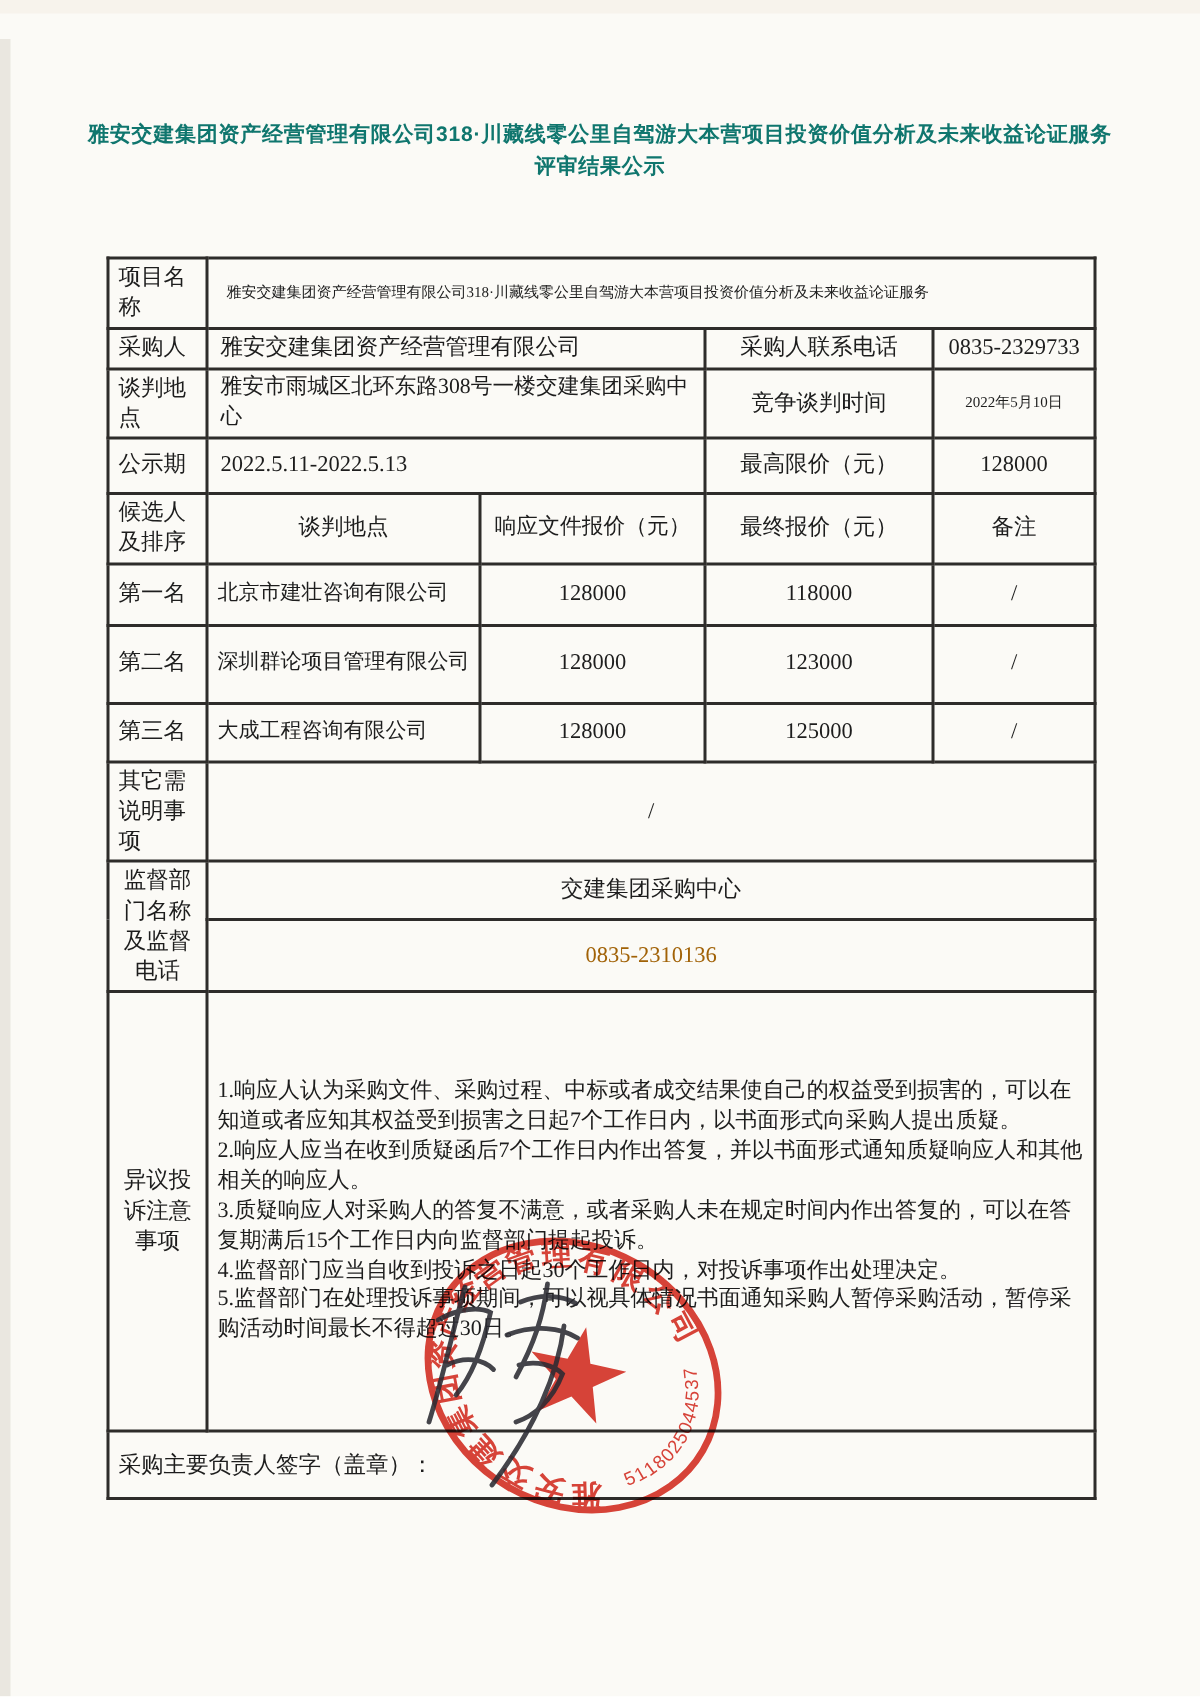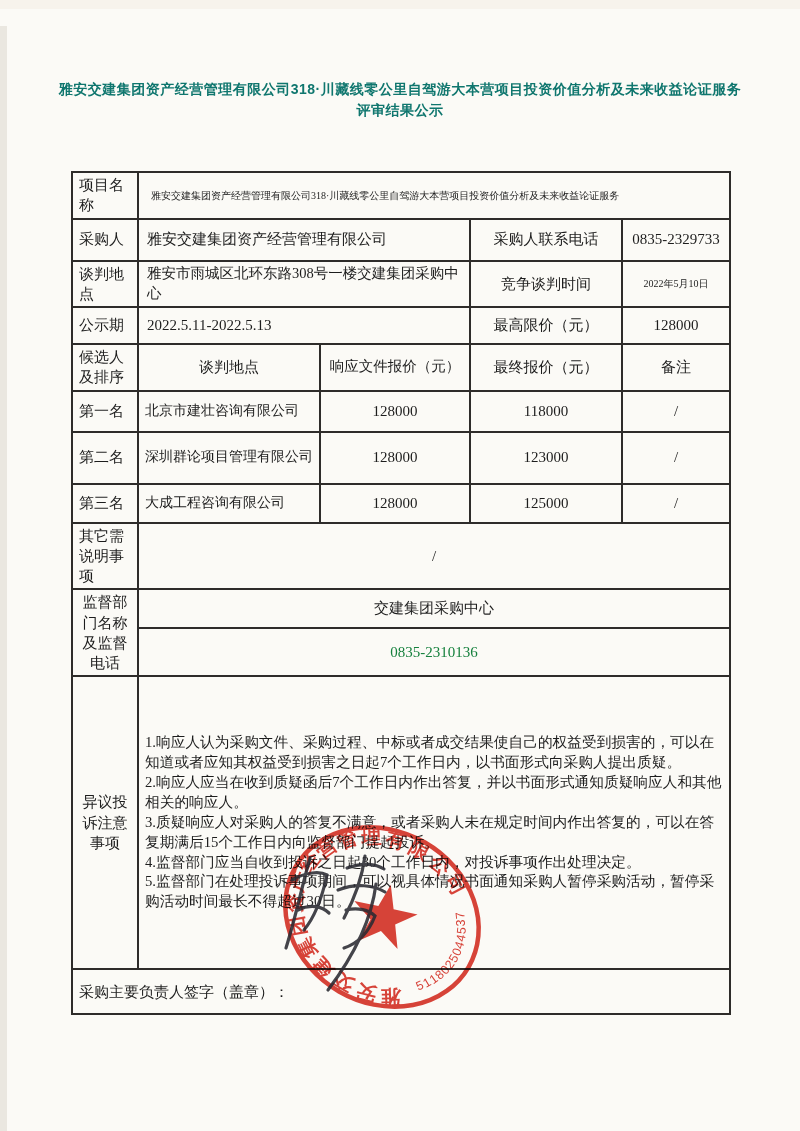--- a/index.html
+++ b/index.html
@@ -74,7 +74,7 @@
         <td class="lbl l">项目名称</td>
         <td class="l" colspan="4" style="font-size:10px;padding-left:12px">雅安交建集团资产经营管理有限公司318·川藏线零公里自驾游大本营项目投资价值分析及未来收益论证服务</td>
       </tr>
-      <tr style="height:42px">
+      <tr style="height:27px">
         <td class="lbl l">采购人</td>
         <td class="l" colspan="2" style="padding-left:8px">雅安交建集团资产经营管理有限公司</td>
         <td class="c">采购人联系电话</td>

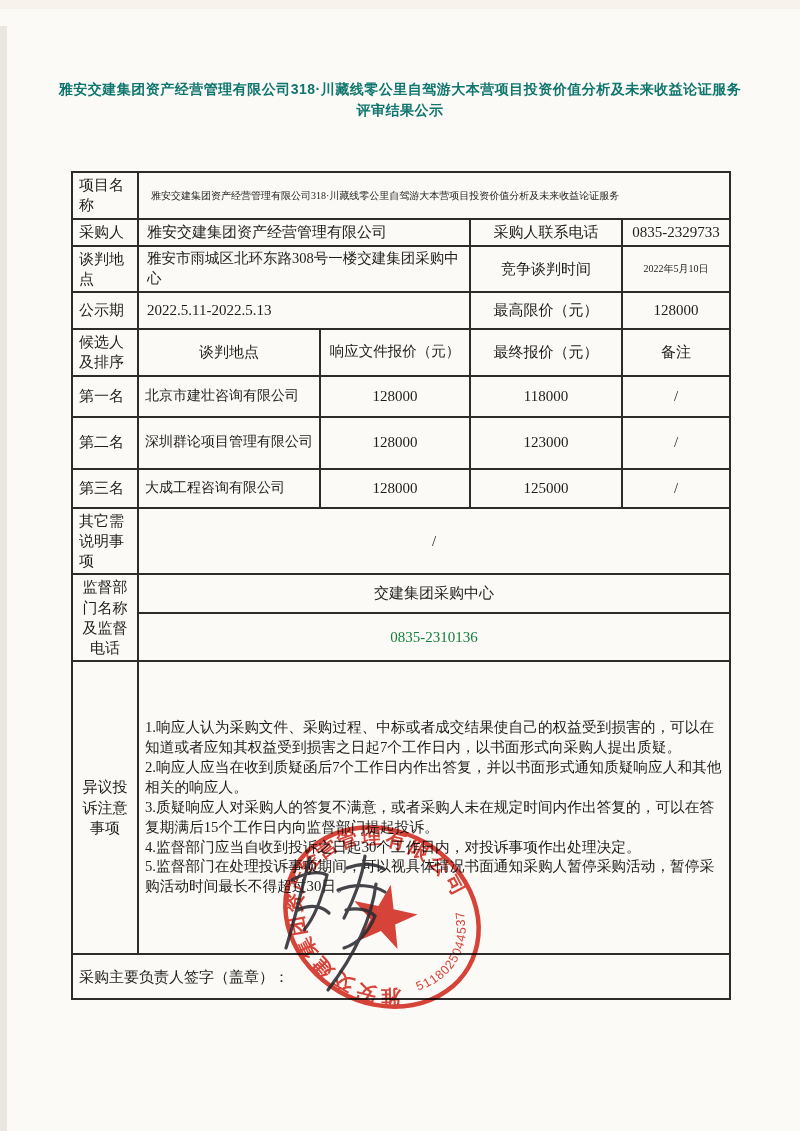--- a/index.html
+++ b/index.html
@@ -129,7 +129,7 @@
         <td class="c" colspan="4">交建集团采购中心</td>
       </tr>
       <tr style="height:45px">
-        <td class="c" colspan="4" style="color:#15803d">0835-2310136</td>
+        <td class="c" colspan="4" style="color:#a16207">0835-2310136</td>
       </tr>
       <tr style="height:293px">
         <td class="lbl c">异议投诉注意事项</td>

